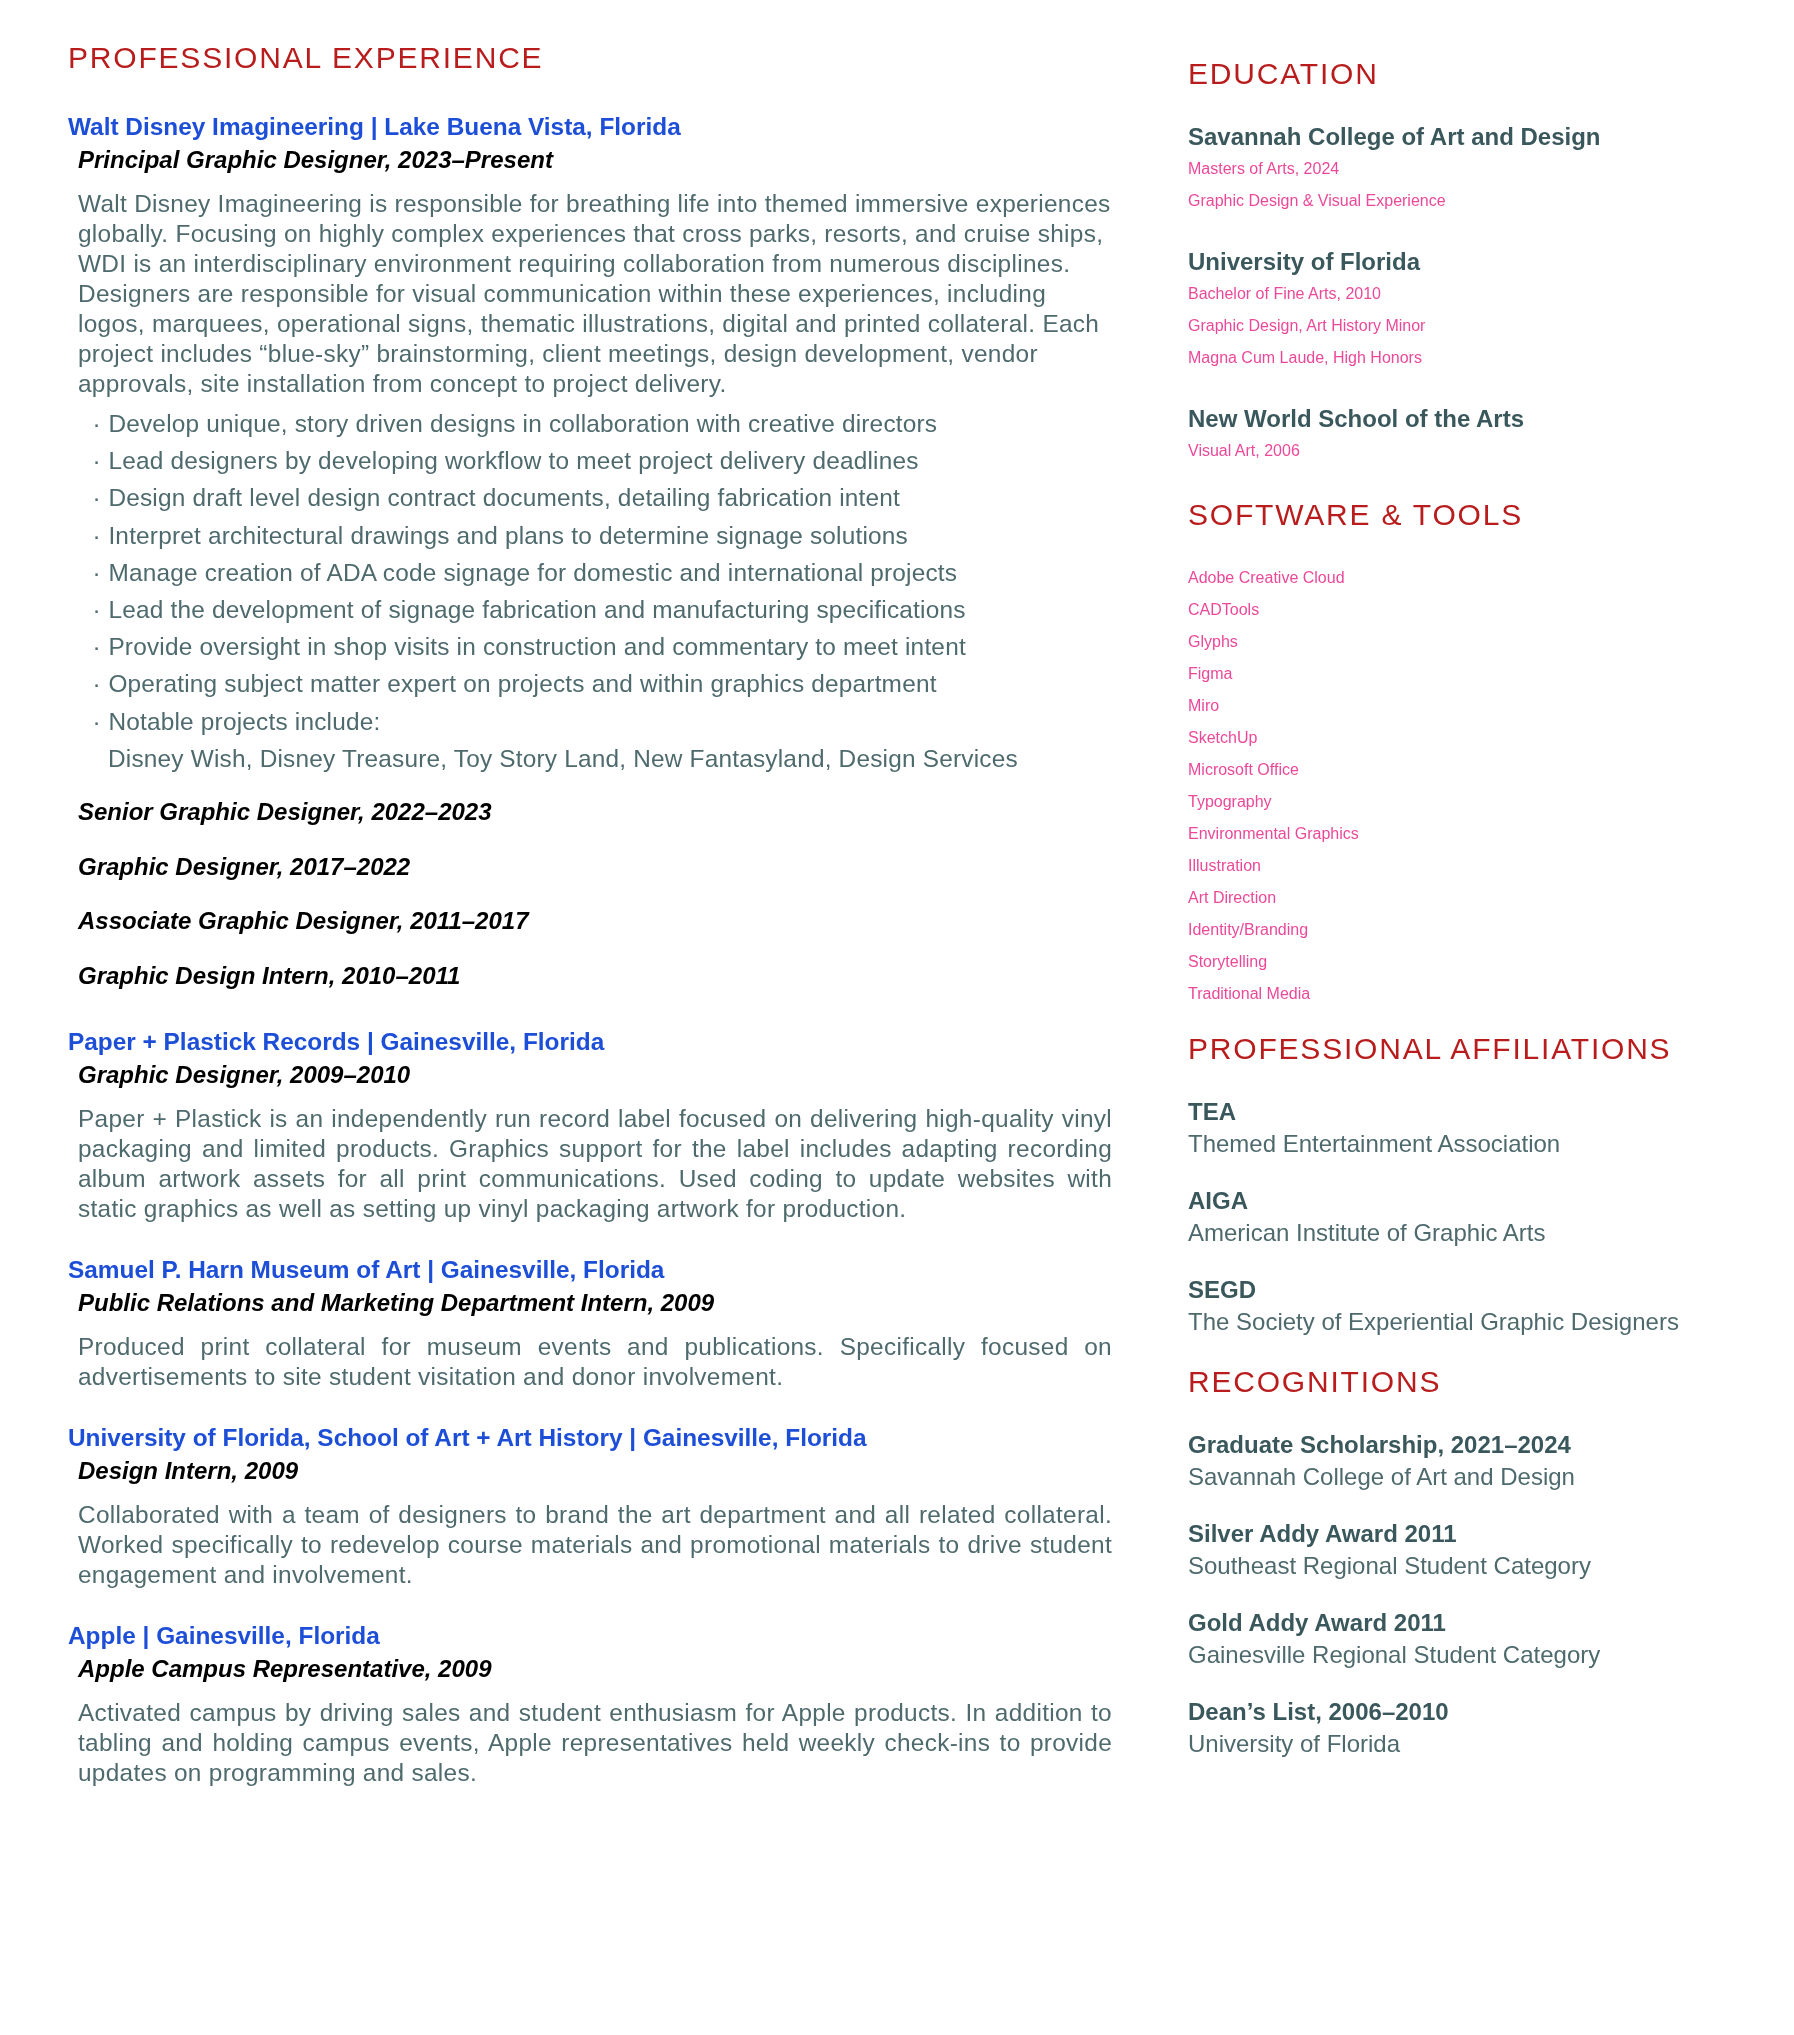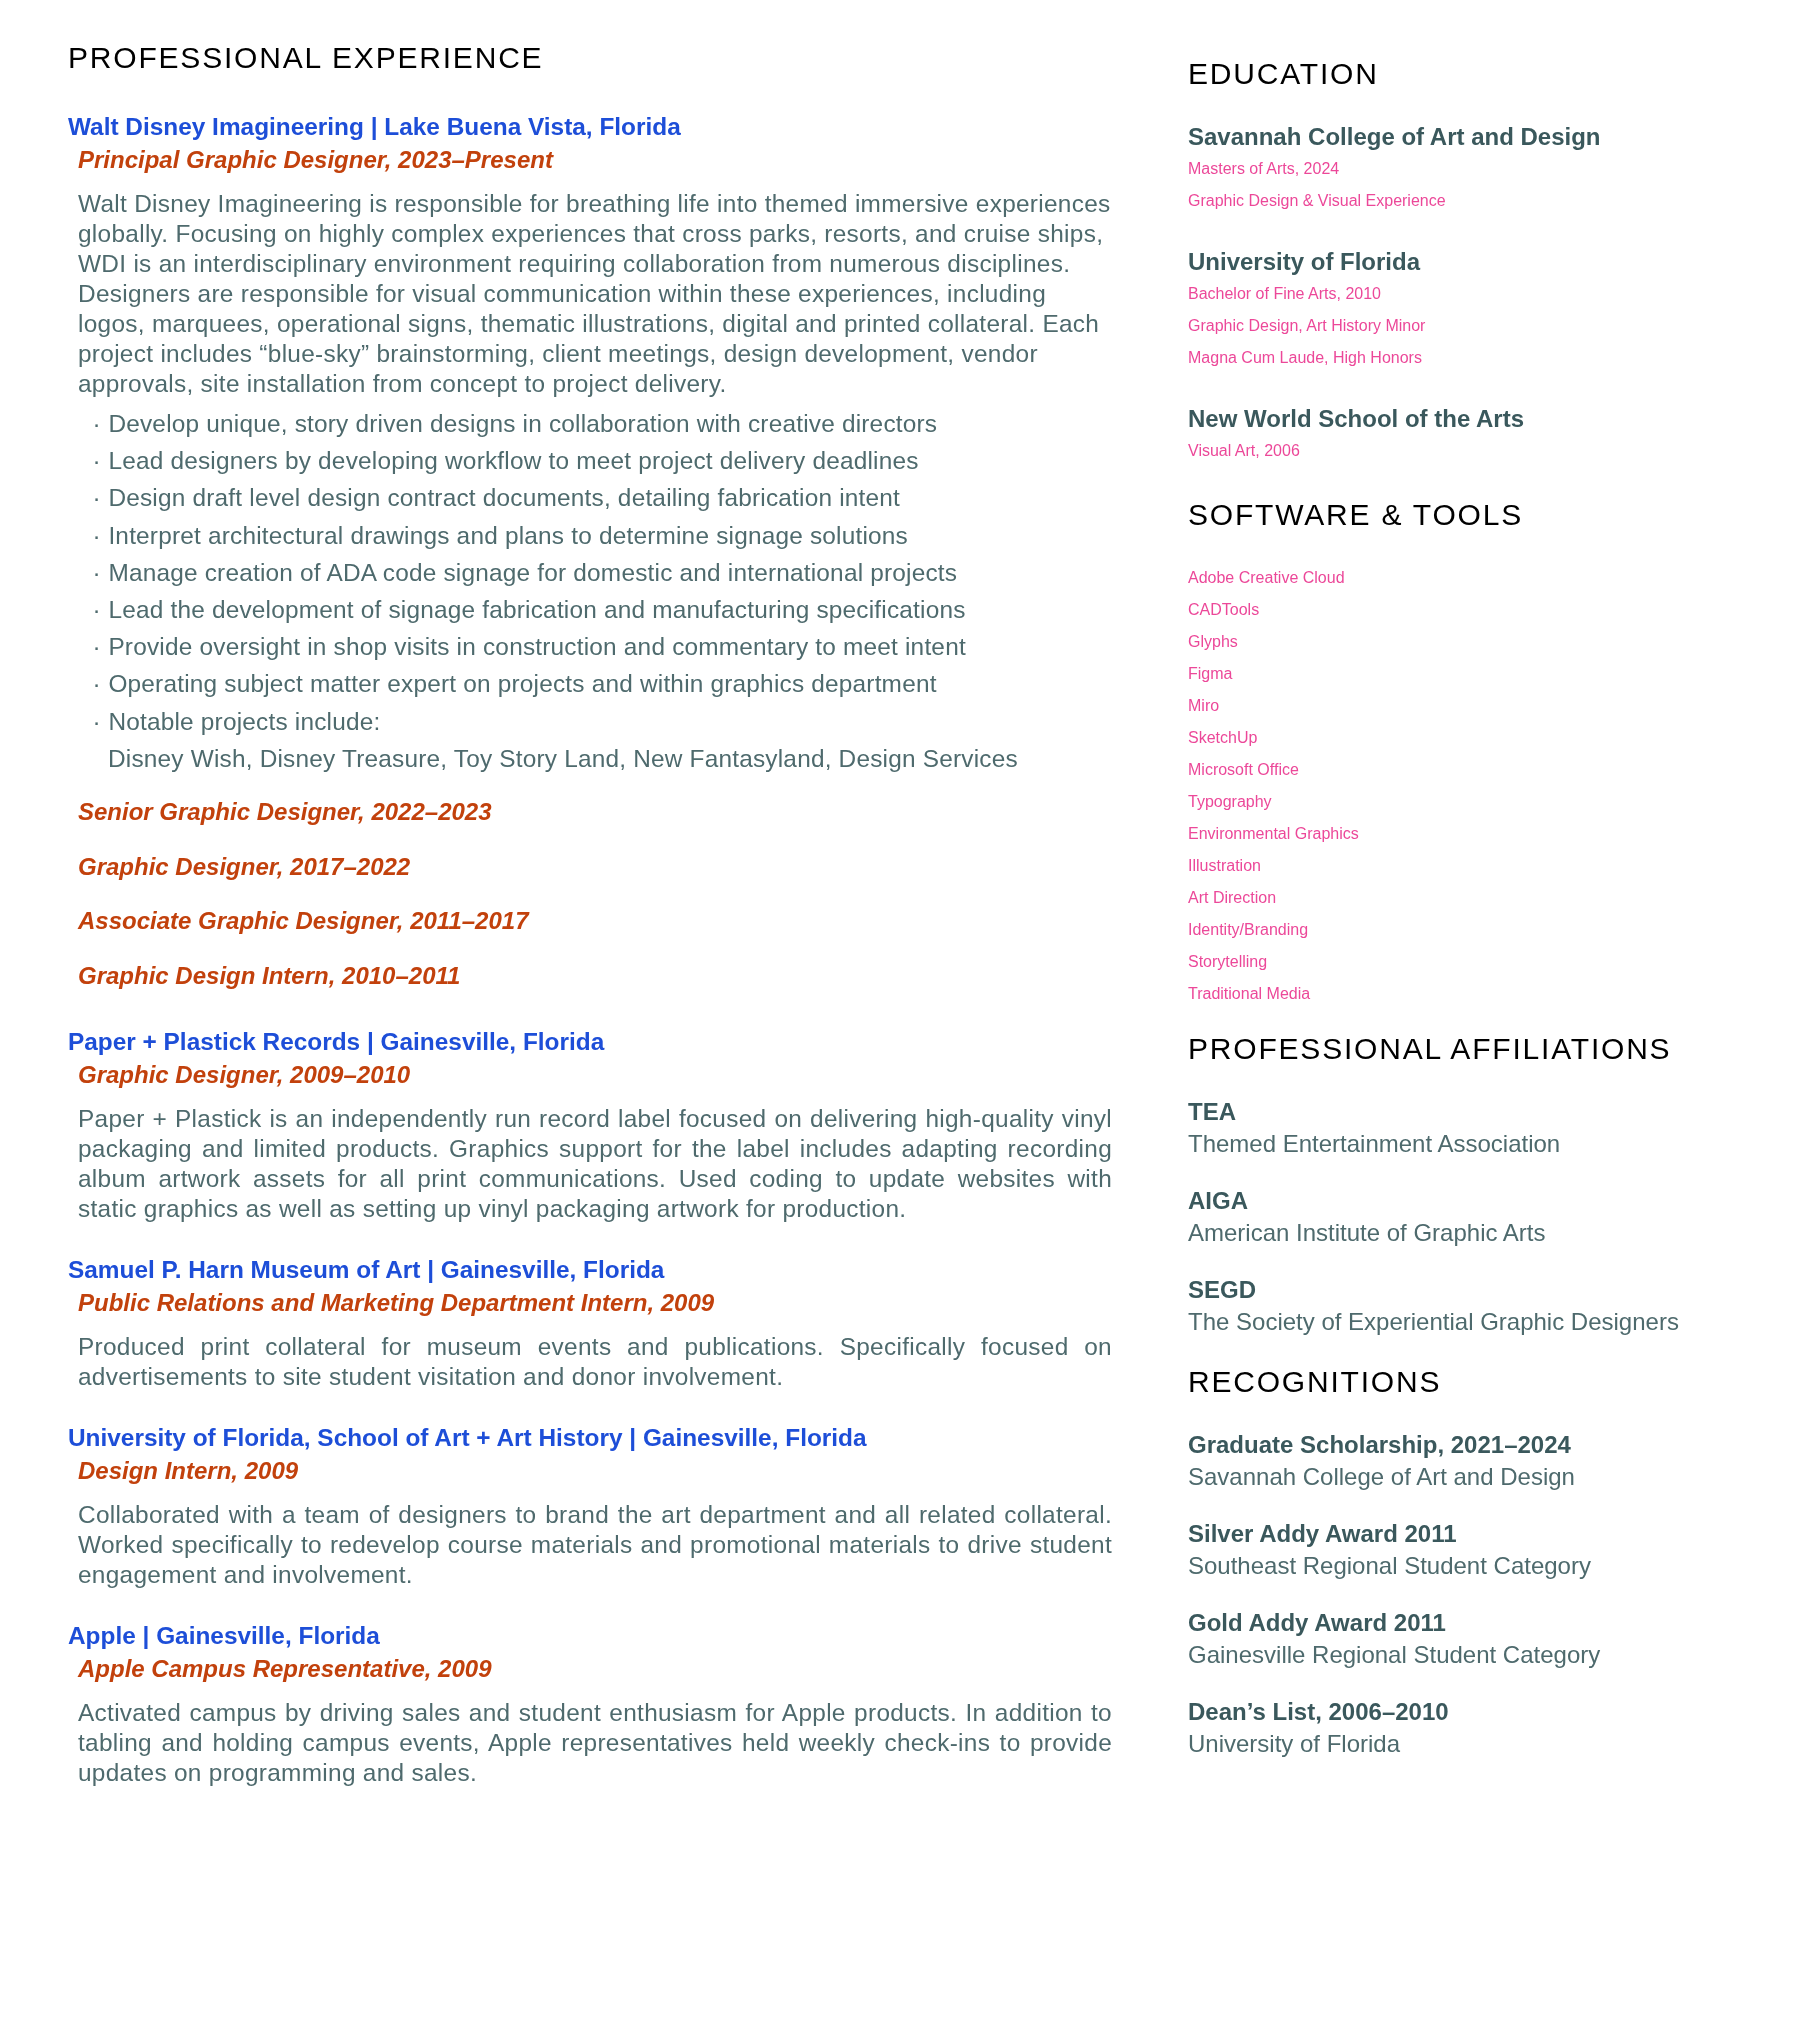--- a/index.html
+++ b/index.html
@@ -15,7 +15,7 @@
 
   .section-title {
     font-size:30px; font-weight:400; letter-spacing:1.8px;
-    color:#000000; line-height:37px; white-space:nowrap;
+    color:#b91c1c; line-height:37px; white-space:nowrap;
   }
   .col-left  .section-title { margin-bottom:34px; }
   .col-right .section-title { margin-bottom:29px; }

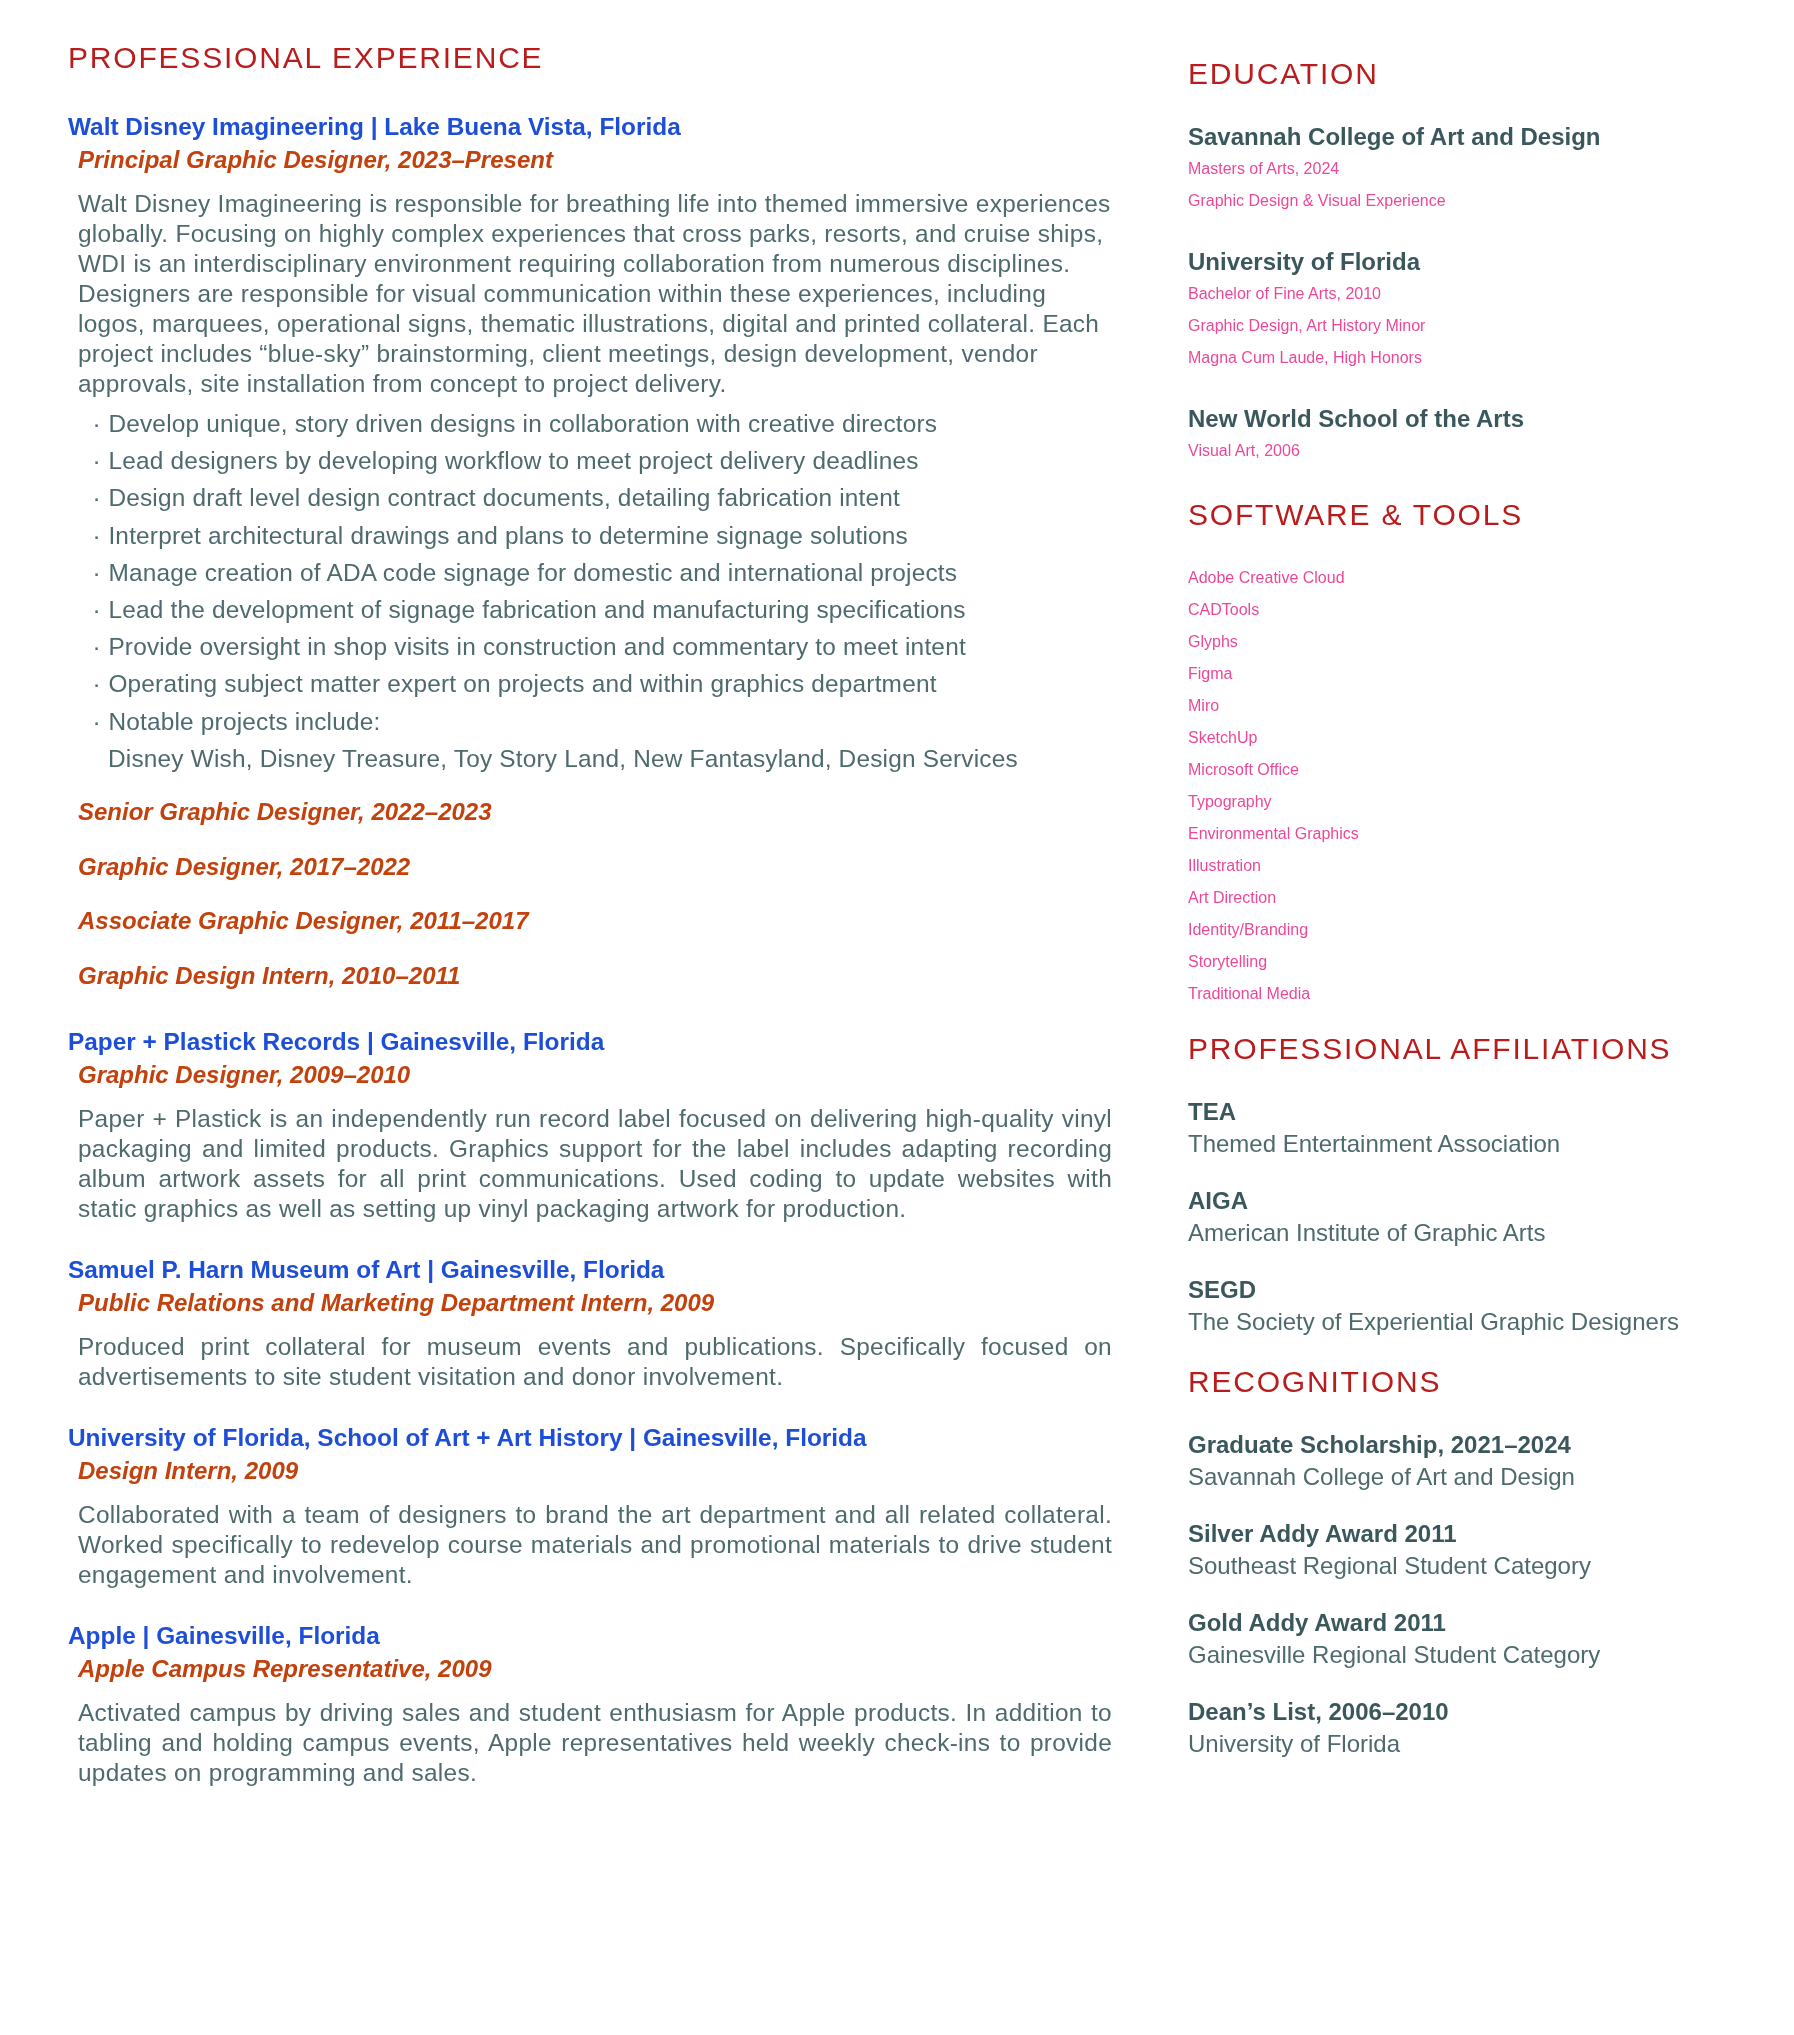--- a/index.html
+++ b/index.html
@@ -26,7 +26,7 @@
   }
   .role {
     font-size:24px; font-weight:700; font-style:italic;
-    color:#c2410c; line-height:33px; margin-left:10px;
+    color:#000000; line-height:33px; margin-left:10px;
   }
   .para {
     font-size:24.4px; line-height:30px; color:#4e6a6d;

